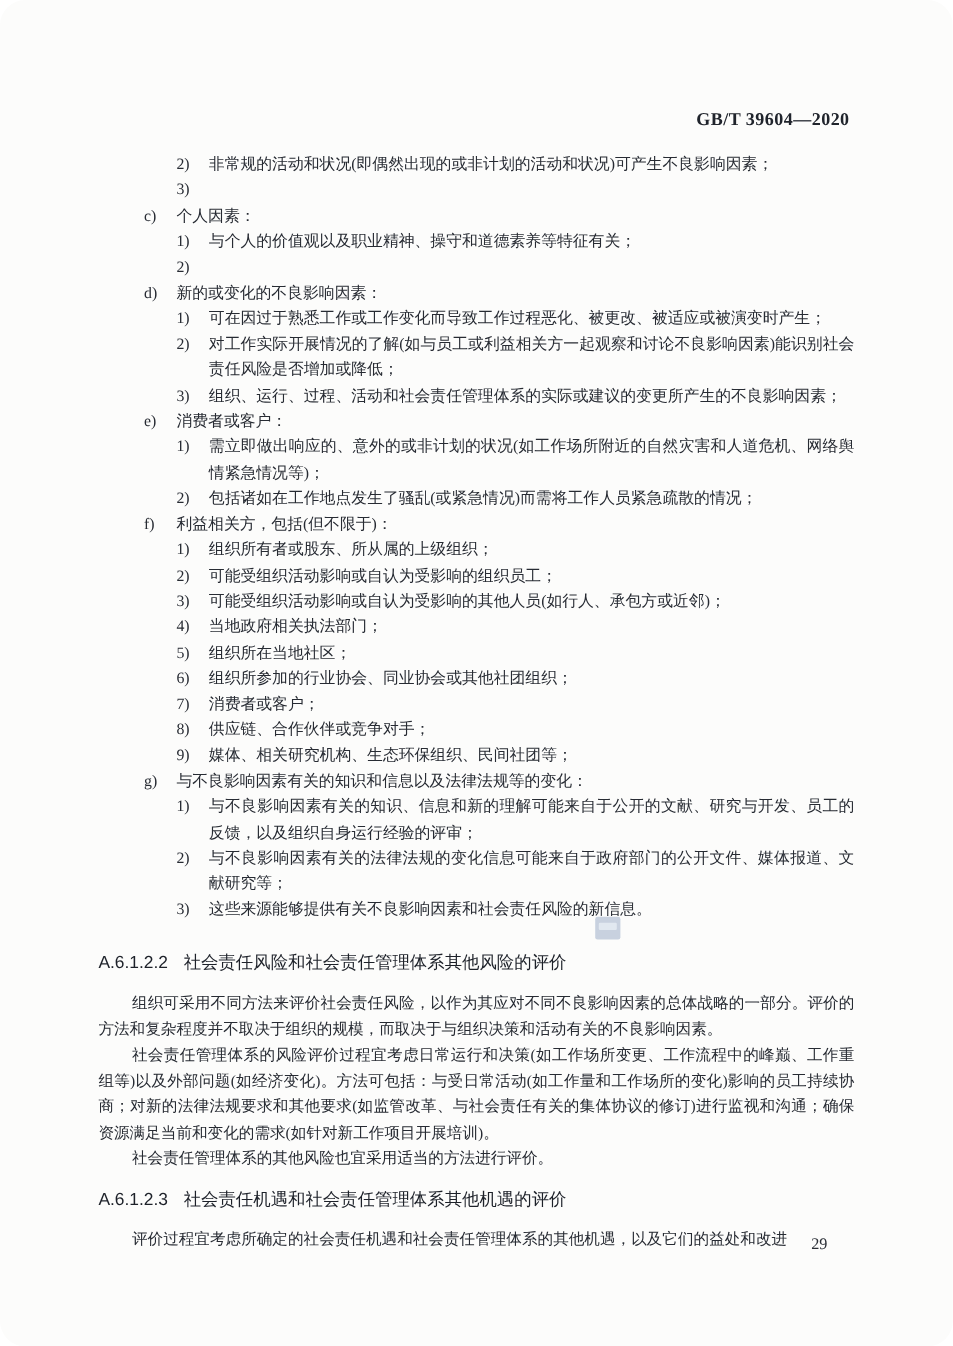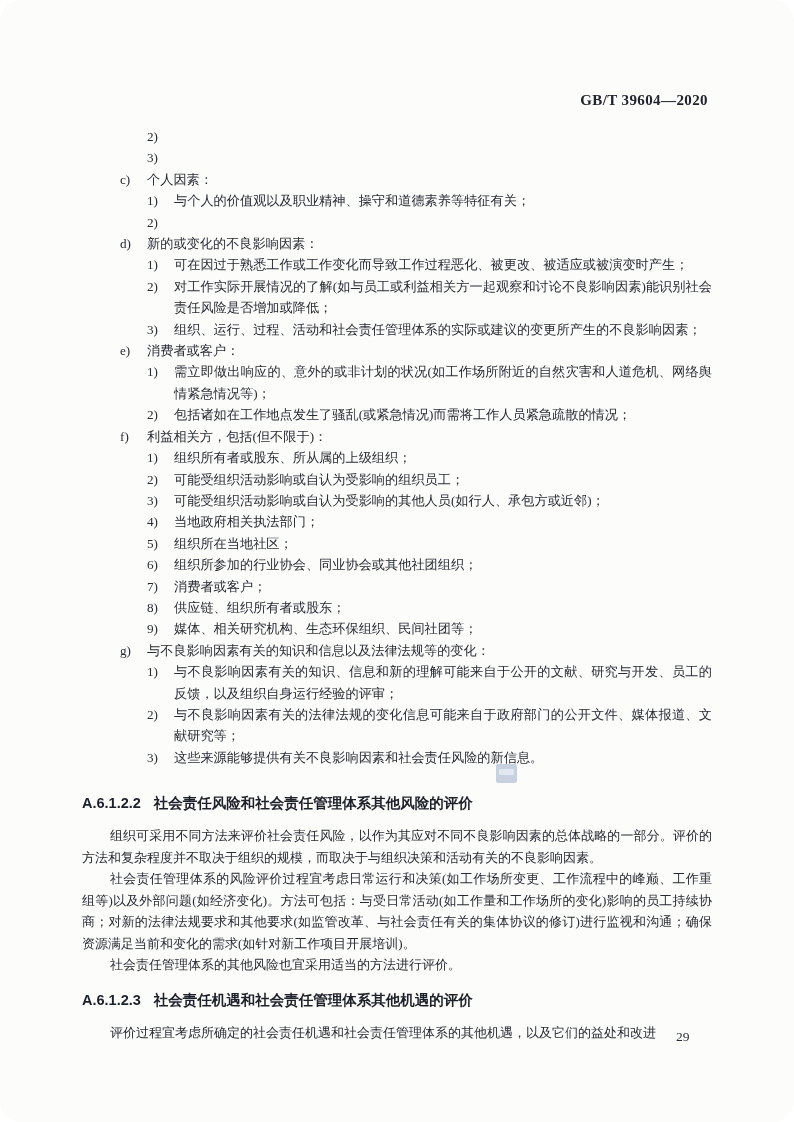--- a/index.html
+++ b/index.html
@@ -80,6 +80,7 @@
 
         <div class="item level-2">
           <span class="lbl">2)</span>
+          <span class="txt">非常规的活动和状况(即偶然出现的或非计划的活动和状况)可产生不良影响因素；</span>
         </div>
 
         <div class="item level-2">

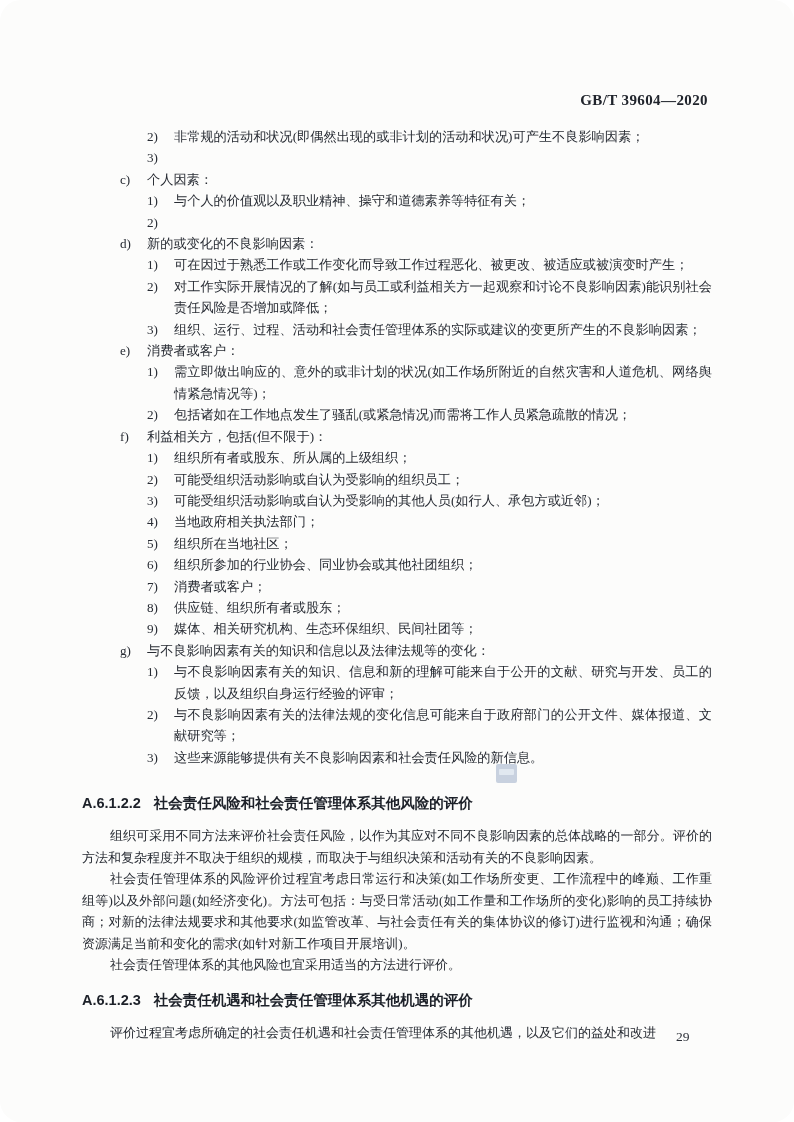--- a/index.html
+++ b/index.html
@@ -178,7 +178,7 @@
 
         <div class="item level-2">
           <span class="lbl">8)</span>
-          <span class="txt">供应链、组织所有者或股东；</span>
+          <span class="txt">供应链、合作伙伴或竞争对手；</span>
         </div>
 
         <div class="item level-2">

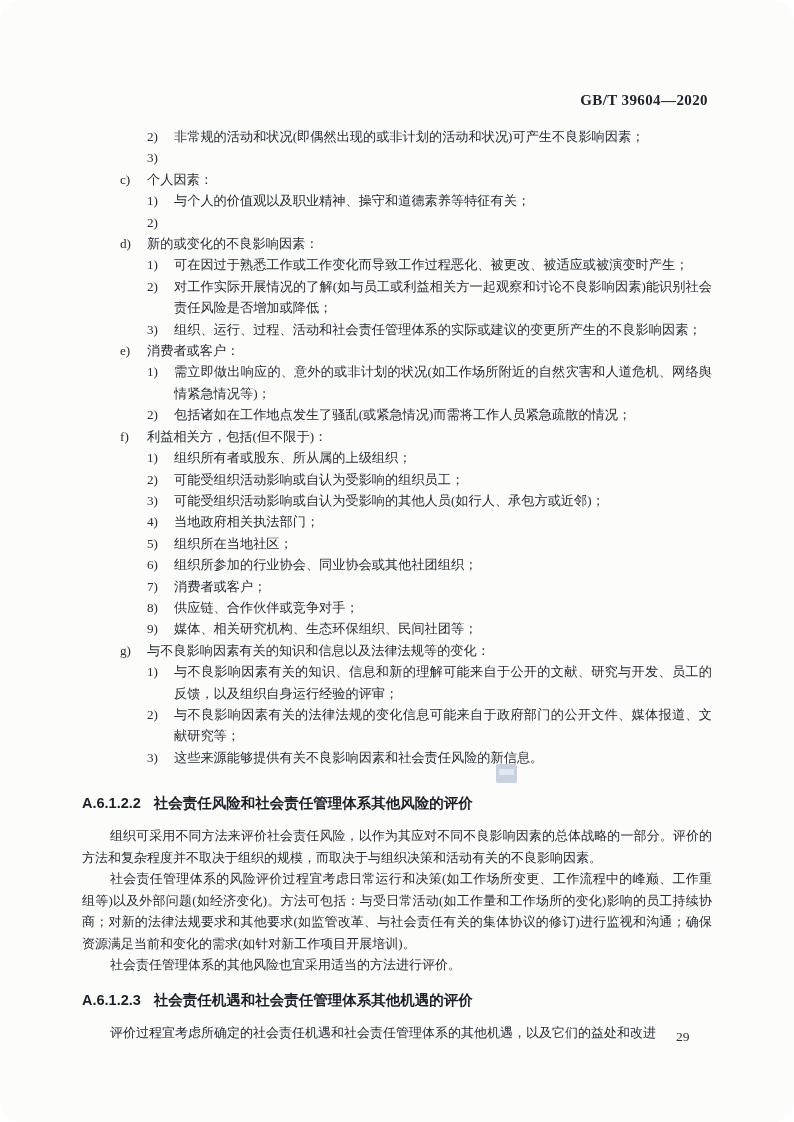--- a/index.html
+++ b/index.html
@@ -32,7 +32,7 @@
   
   .section-heading {
     font-family:"Liberation Sans","DejaVu Sans",sans-serif;
-    font-weight:700; font-size:14.5px; line-height:21px;
+    font-weight:400; font-size:14.5px; line-height:21px;
     color:#1d2129;
     margin:25px 0 11px 0;
   }

